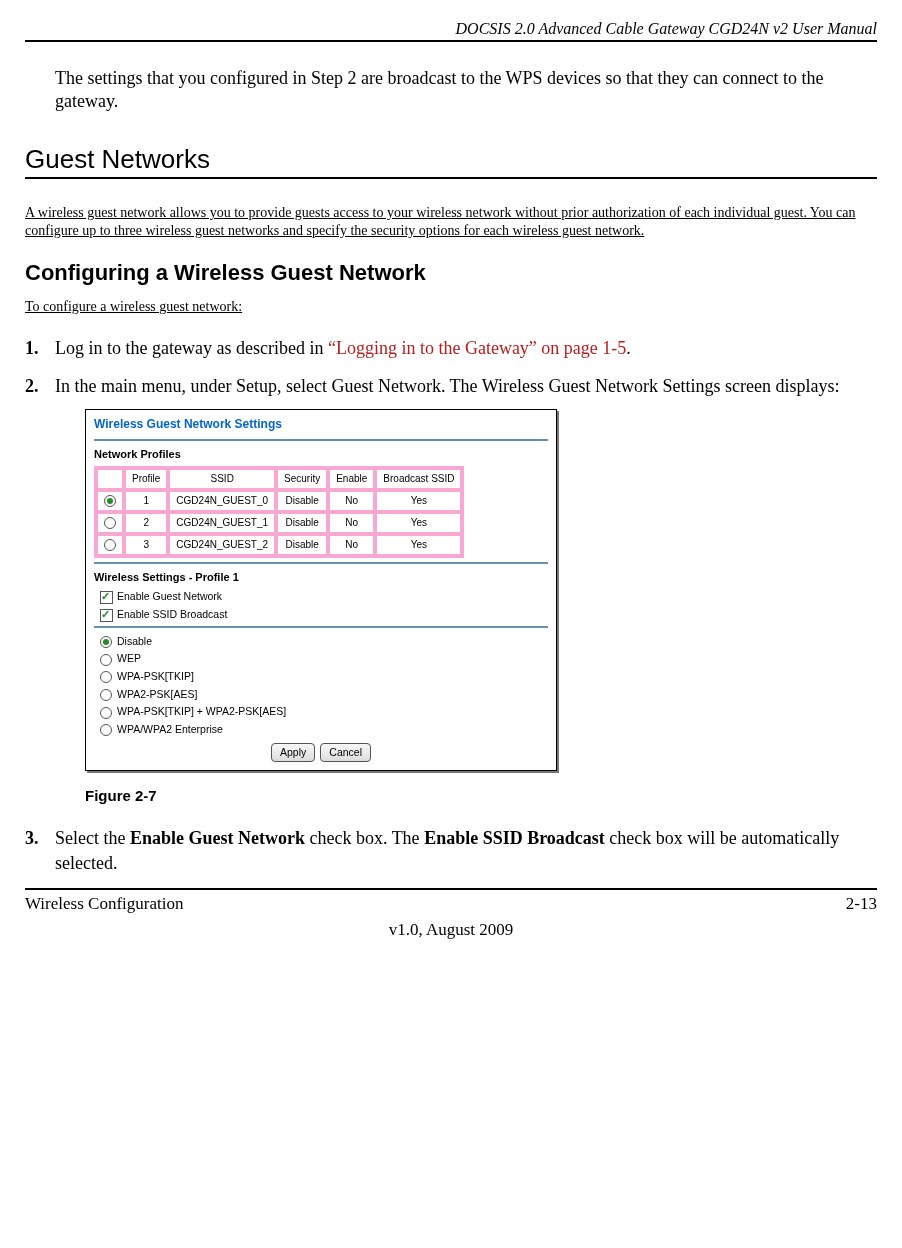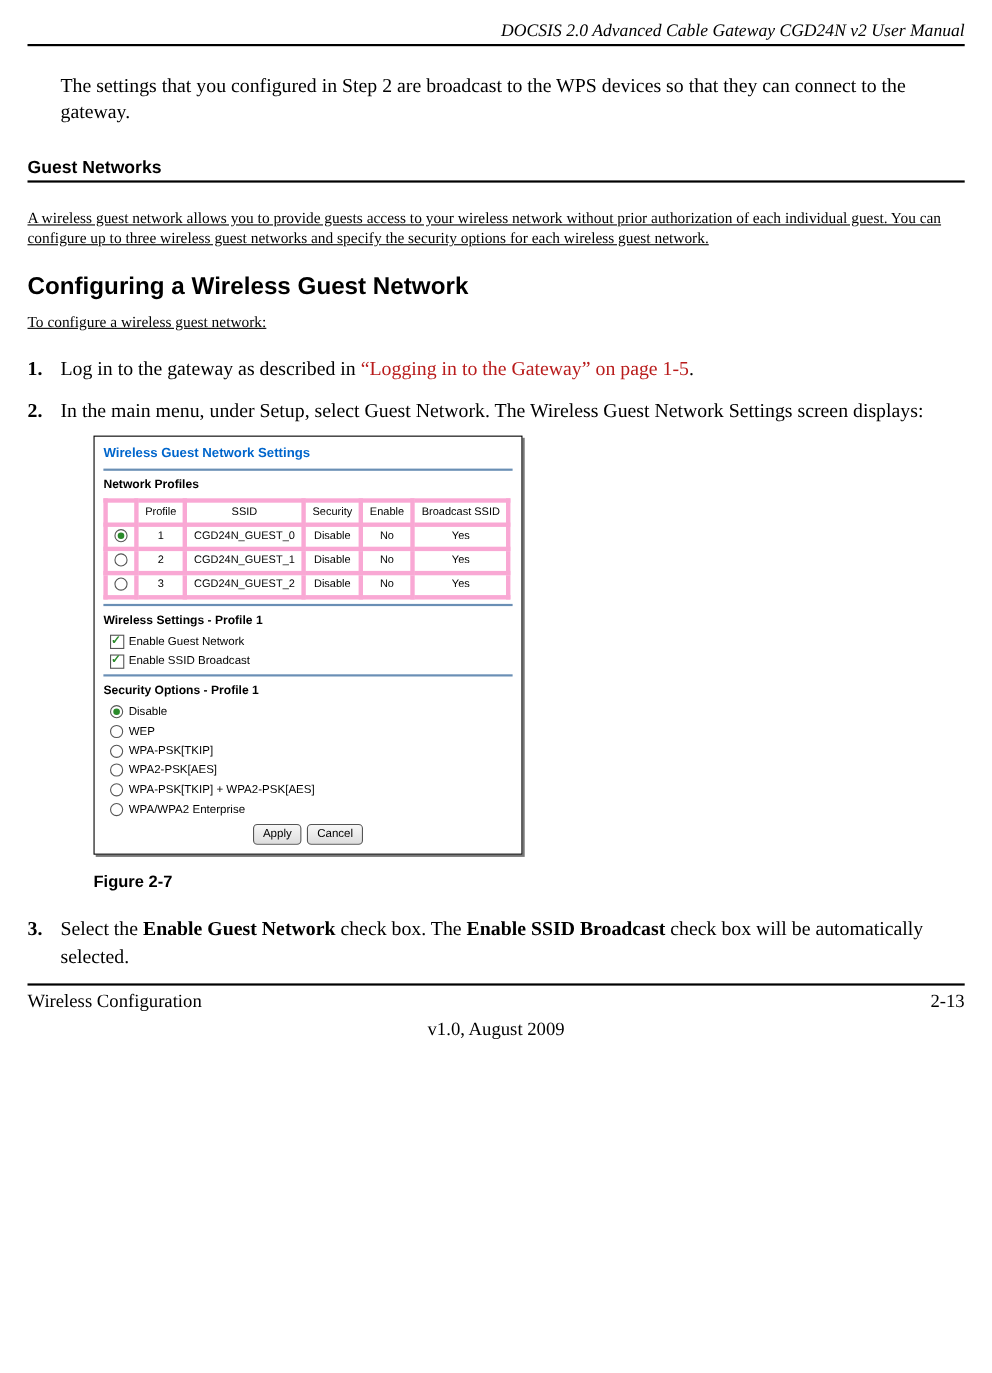--- a/index.html
+++ b/index.html
@@ -33,8 +33,8 @@
   }
   .h1 {
     font-family: Arial, Helvetica, sans-serif;
-    font-weight: bold;
-    font-size: 16px;
+    font-weight: normal;
+    font-size: 26px;
     margin: 0 0 2px 0;
   }
   .section-rule {

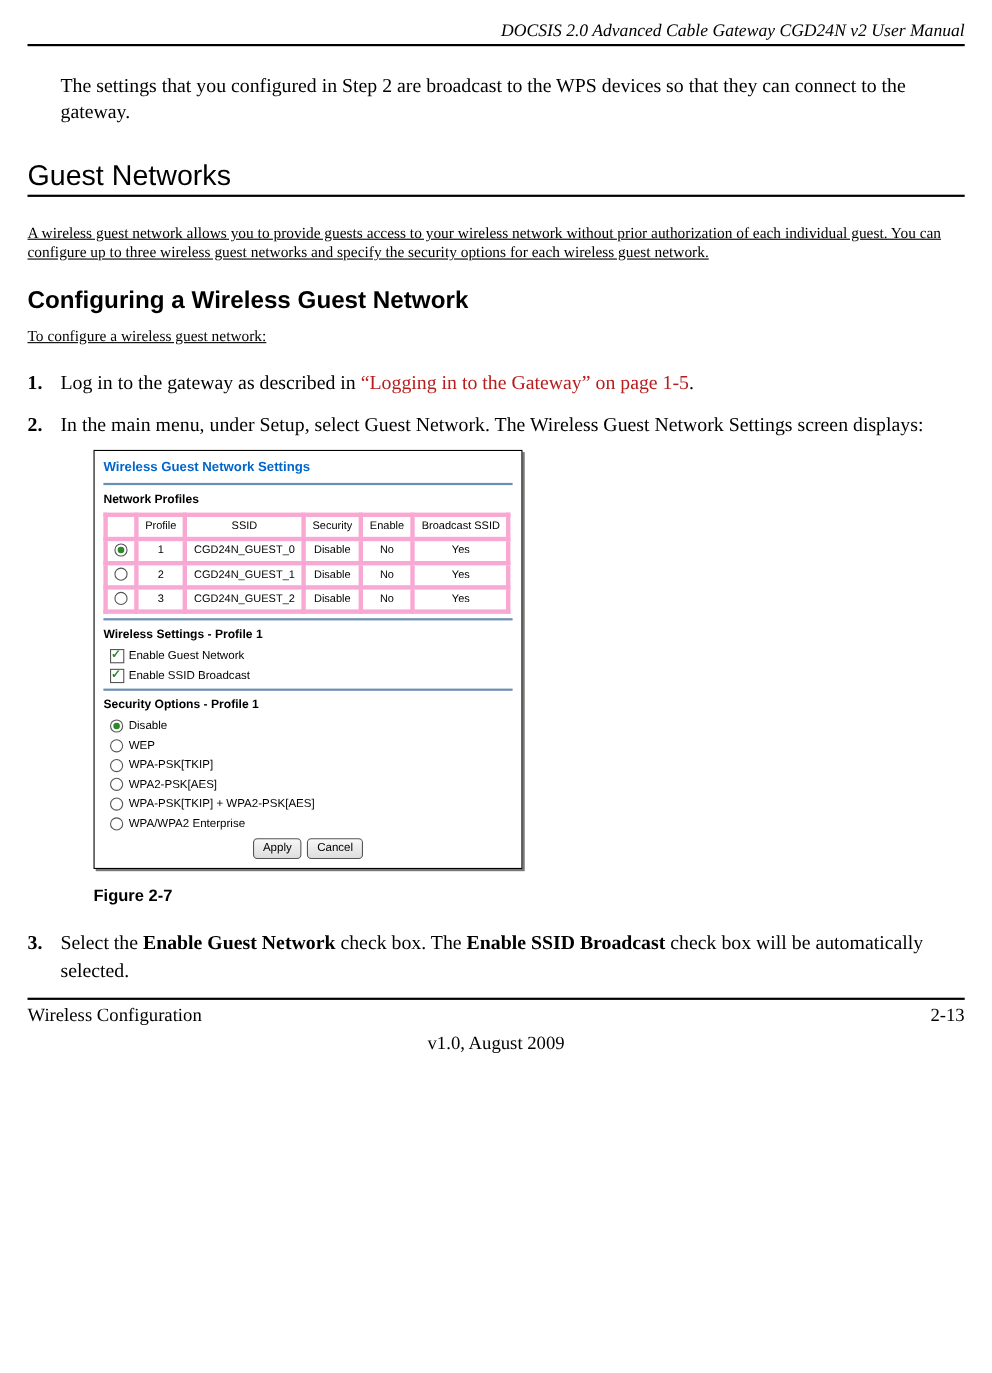--- a/index.html
+++ b/index.html
@@ -85,7 +85,7 @@
     margin: 10px 0 10px 30px;
   }
   .screenshot {
-    width: 390px;
+    width: 472px;
     border: 1px solid #000;
     box-shadow: 2px 2px 0 #777;
     background: #fff;

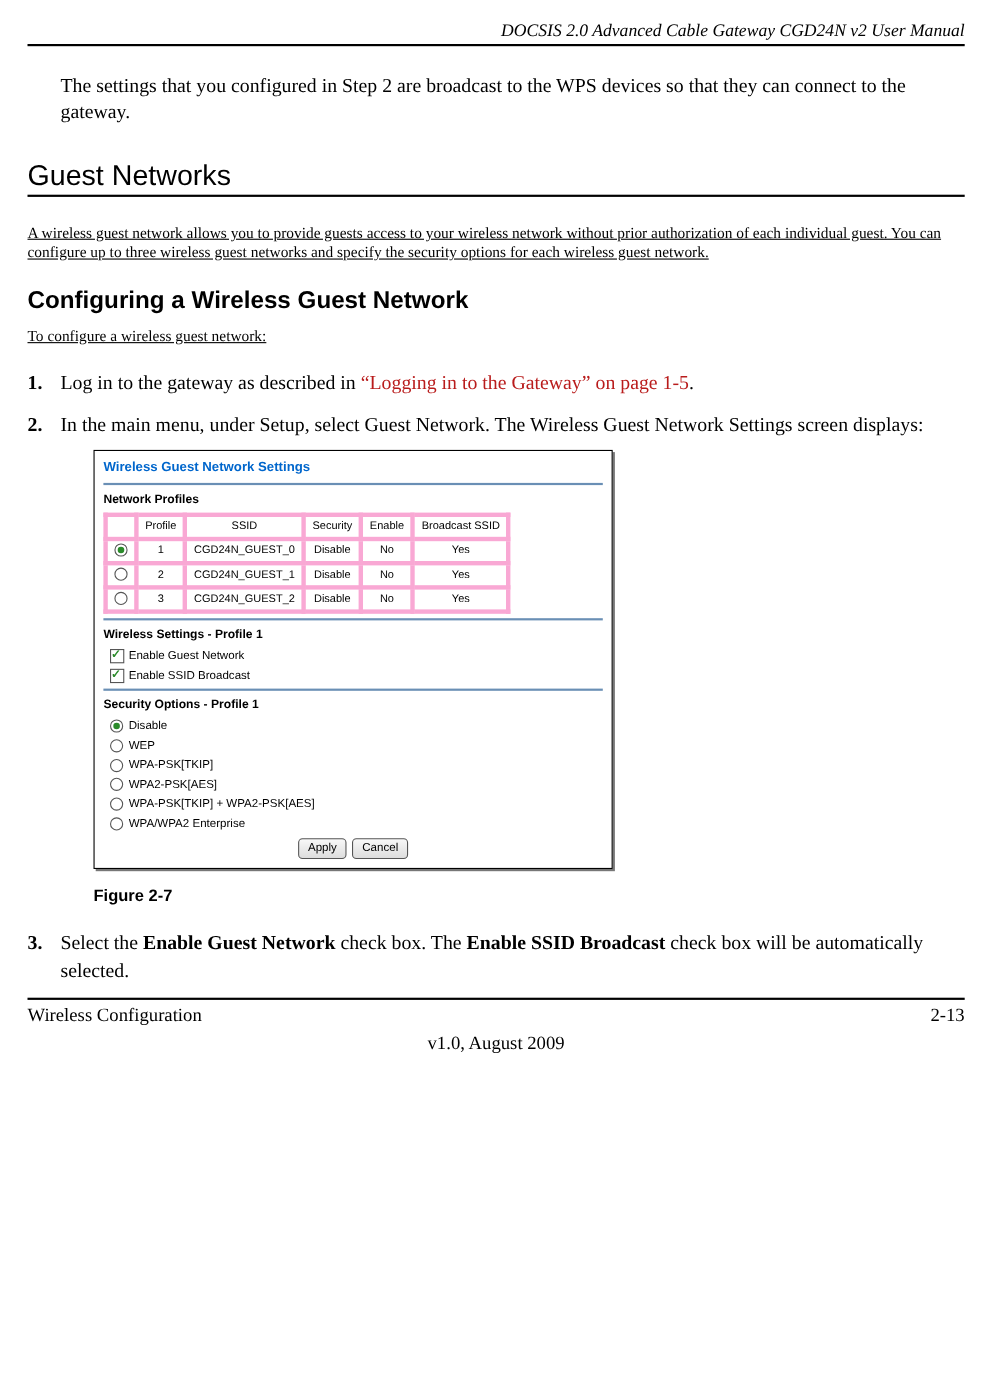--- a/index.html
+++ b/index.html
@@ -299,7 +299,6 @@
 
           <hr class="scr-sep">
 
-          <div class="scr-sub">Security Options - Profile 1</div>
           <div class="sec-opt"><span class="radio-dot selected"></span><span>Disable</span></div>
           <div class="sec-opt"><span class="radio-dot"></span><span>WEP</span></div>
           <div class="sec-opt"><span class="radio-dot"></span><span>WPA-PSK[TKIP]</span></div>

